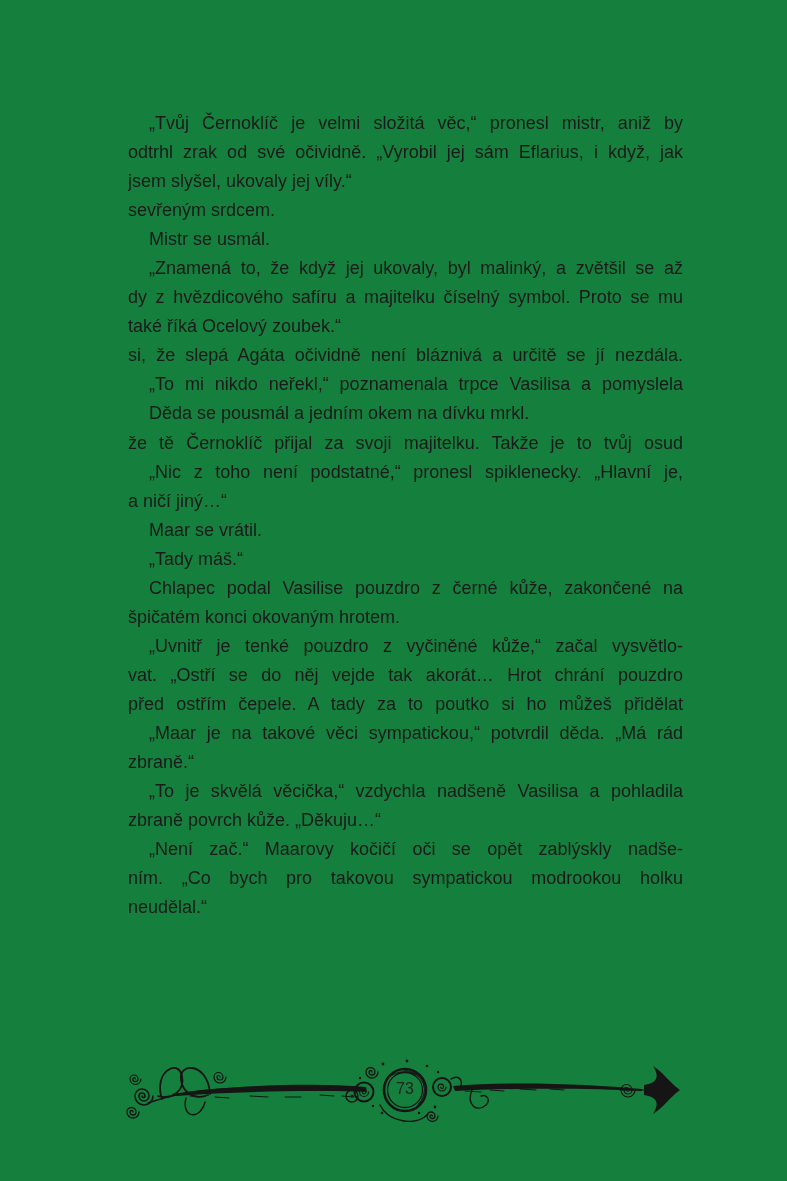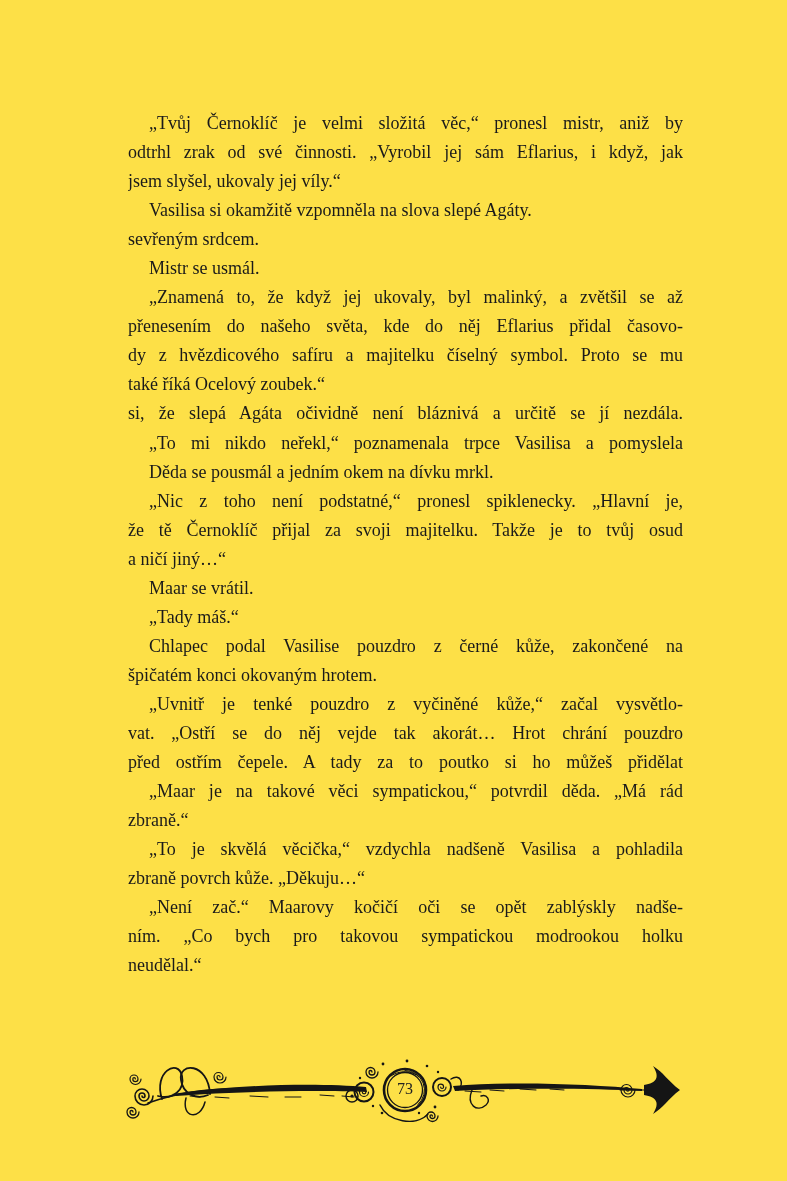--- a/index.html
+++ b/index.html
@@ -7,9 +7,9 @@
     position:relative;
     width:787px;
     height:1181px;
-    background:#fde047;
+    background:#15803d;
     overflow:hidden;
-    font-family:Liberation Serif, serif;
+    font-family:Liberation Sans, sans-serif;
     color:#1a1a1a;
   }
   .text-block{

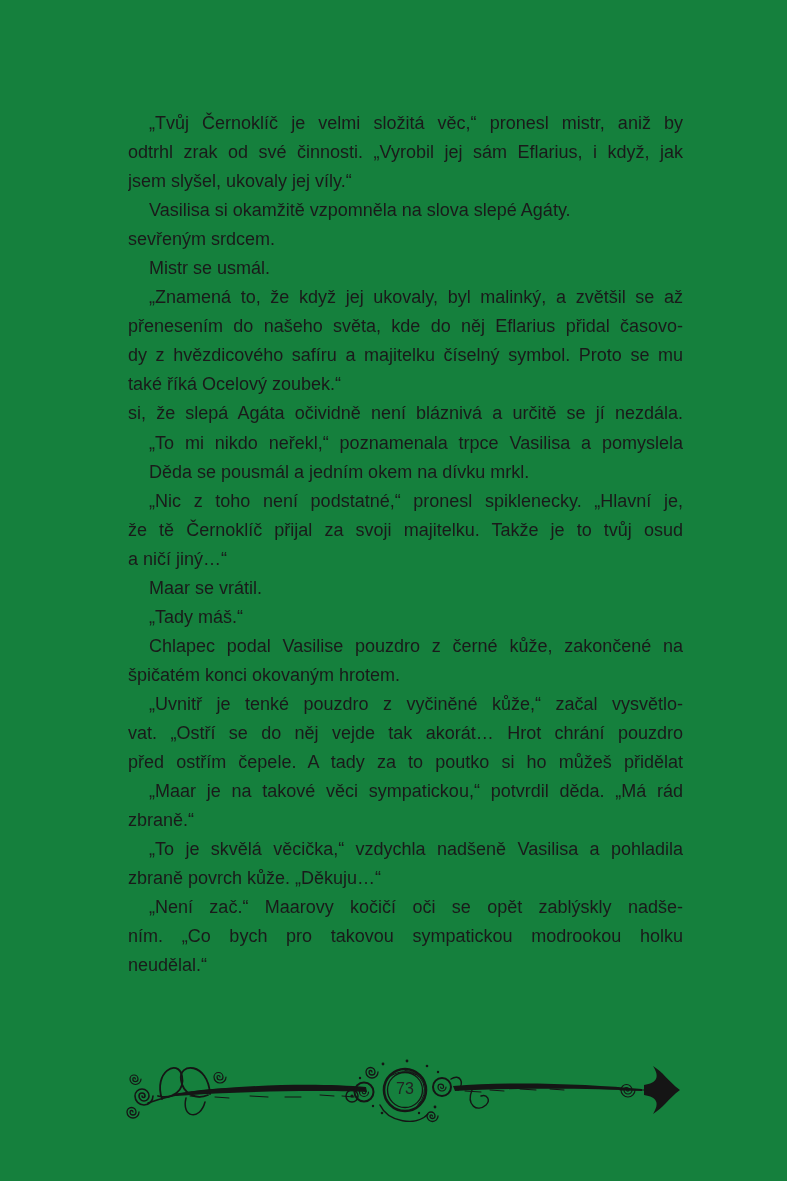--- a/index.html
+++ b/index.html
@@ -65,7 +65,7 @@
 
   <div class="text-block">
       <div class="line indent just">„Tvůj Černoklíč je velmi složitá věc,“ pronesl mistr, aniž by</div>
-      <div class="line just">odtrhl zrak od své činnosti. „Vyrobil jej sám Eflarius, i když, jak</div>
+      <div class="line just">odtrhl zrak od své očividně. „Vyrobil jej sám Eflarius, i když, jak</div>
       <div class="line">jsem slyšel, ukovaly jej víly.“</div>
       <div class="line indent">Vasilisa si okamžitě vzpomněla na slova slepé Agáty.</div>
       <div class="line">sevřeným srdcem.</div>

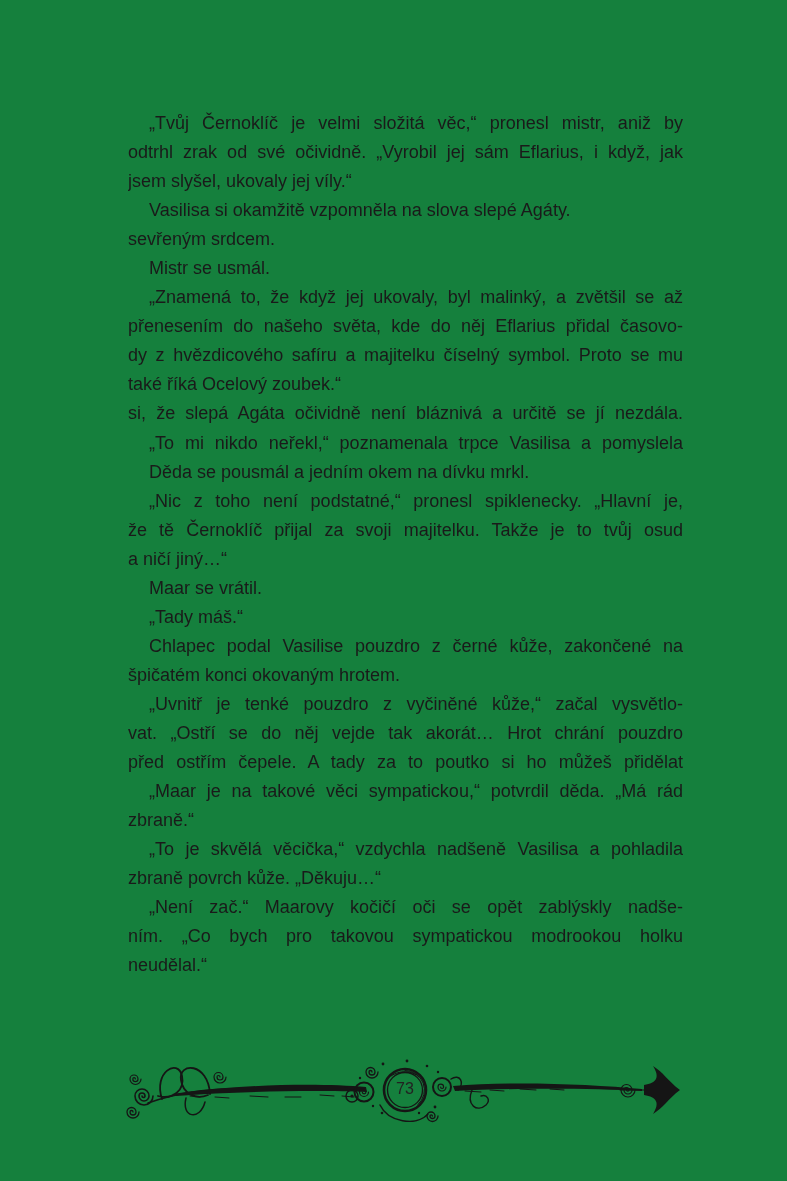--- a/index.html
+++ b/index.html
@@ -67,7 +67,6 @@
       <div class="line indent just">„Tvůj Černoklíč je velmi složitá věc,“ pronesl mistr, aniž by</div>
       <div class="line just">odtrhl zrak od své očividně. „Vyrobil jej sám Eflarius, i když, jak</div>
       <div class="line">jsem slyšel, ukovaly jej víly.“</div>
-      <div class="line indent">Vasilisa si okamžitě vzpomněla na slova slepé Agáty.</div>
       <div class="line">sevřeným srdcem.</div>
       <div class="line indent">Mistr se usmál.</div>
       <div class="line indent just">„Znamená to, že když jej ukovaly, byl malinký, a zvětšil se až</div>

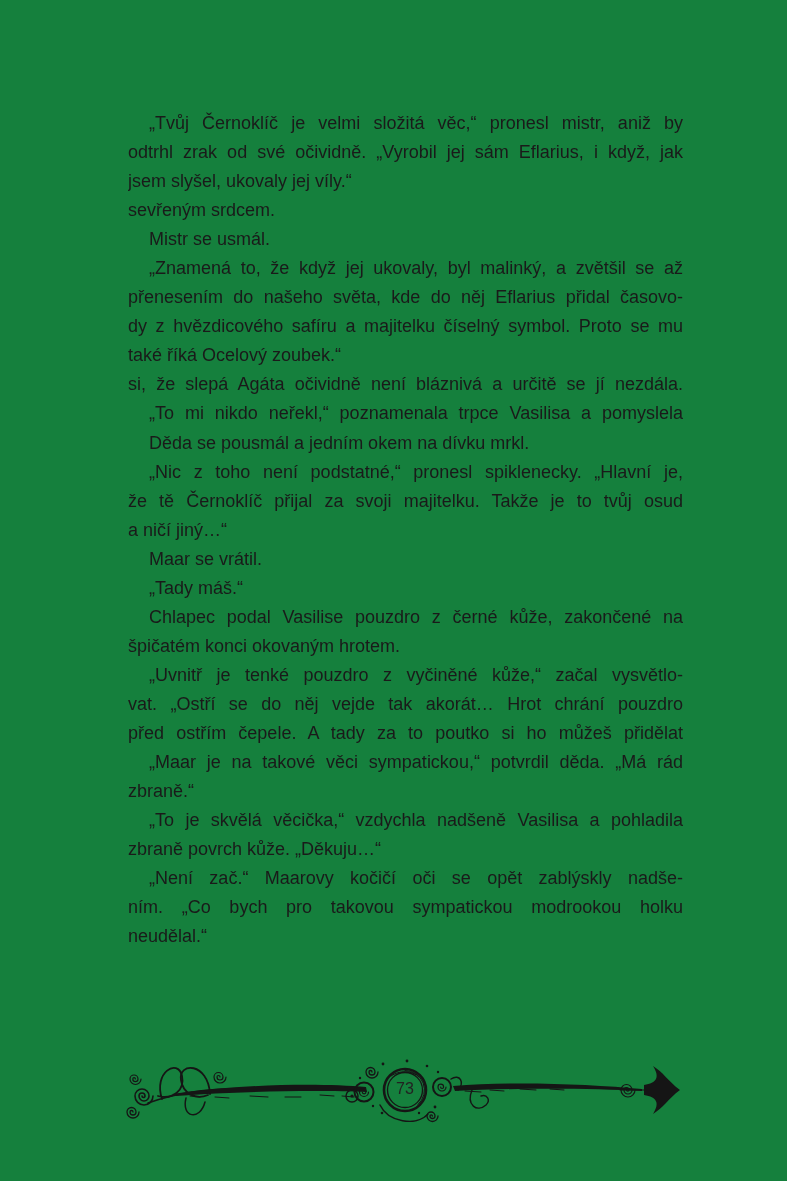--- a/index.html
+++ b/index.html
@@ -70,7 +70,6 @@
       <div class="line">sevřeným srdcem.</div>
       <div class="line indent">Mistr se usmál.</div>
       <div class="line indent just">„Znamená to, že když jej ukovaly, byl malinký, a zvětšil se až</div>
-      <div class="line just">přenesením do našeho světa, kde do něj Eflarius přidal časovo-</div>
       <div class="line just">dy z hvězdicového safíru a majitelku číselný symbol. Proto se mu</div>
       <div class="line">také říká Ocelový zoubek.“</div>
       <div class="line just">si, že slepá Agáta očividně není bláznivá a určitě se jí nezdála.</div>

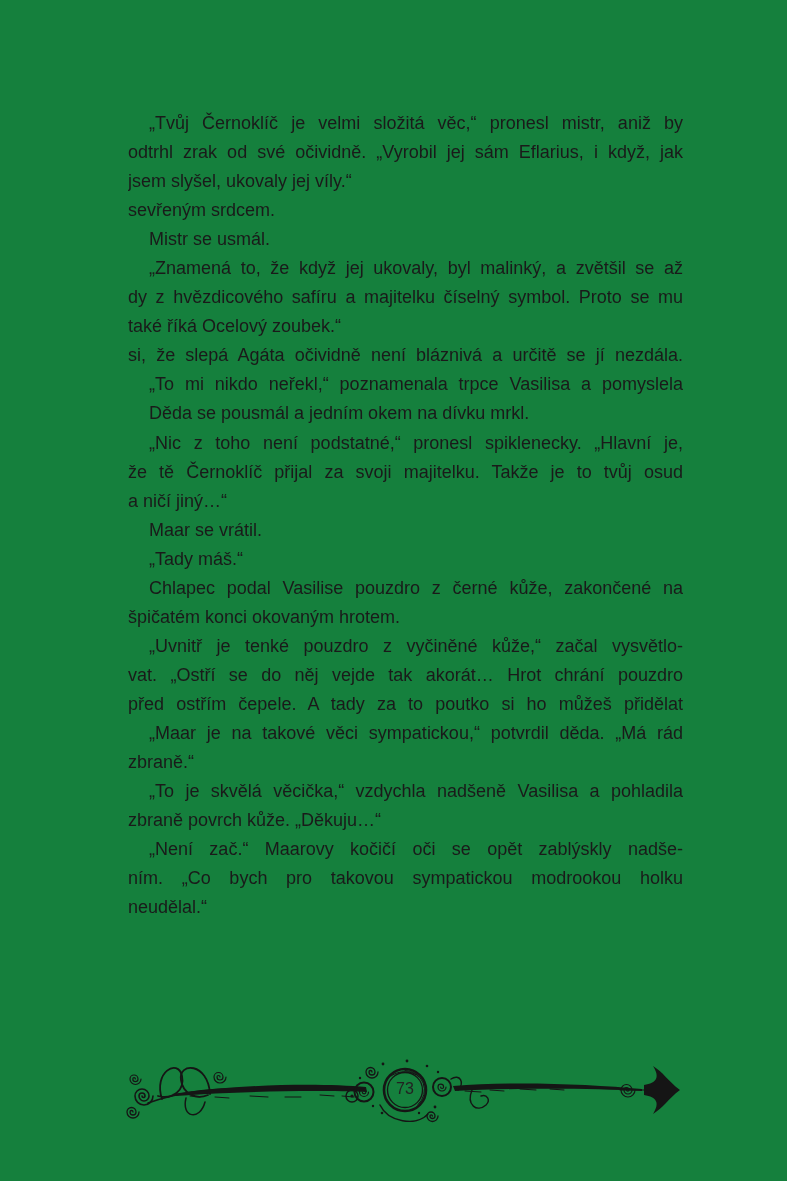--- a/index.html
+++ b/index.html
@@ -75,8 +75,8 @@
       <div class="line just">si, že slepá Agáta očividně není bláznivá a určitě se jí nezdála.</div>
       <div class="line indent just">„To mi nikdo neřekl,“ poznamenala trpce Vasilisa a pomyslela</div>
       <div class="line indent">Děda se pousmál a jedním okem na dívku mrkl.</div>
+      <div class="line just">že tě Černoklíč přijal za svoji majitelku. Takže je to tvůj osud</div>
       <div class="line indent just">„Nic z toho není podstatné,“ pronesl spiklenecky. „Hlavní je,</div>
-      <div class="line just">že tě Černoklíč přijal za svoji majitelku. Takže je to tvůj osud</div>
       <div class="line">a ničí jiný…“</div>
       <div class="line indent">Maar se vrátil.</div>
       <div class="line indent">„Tady máš.“</div>

